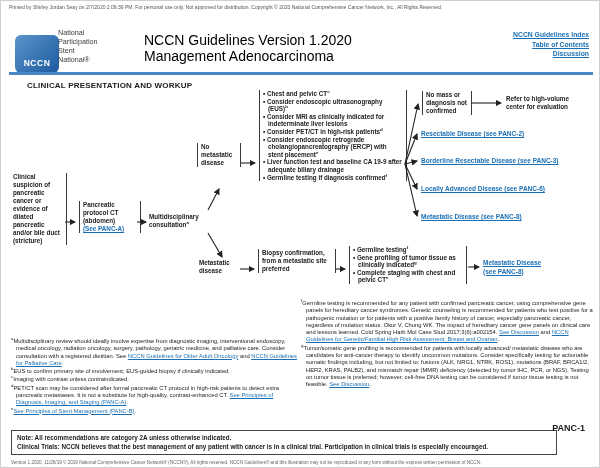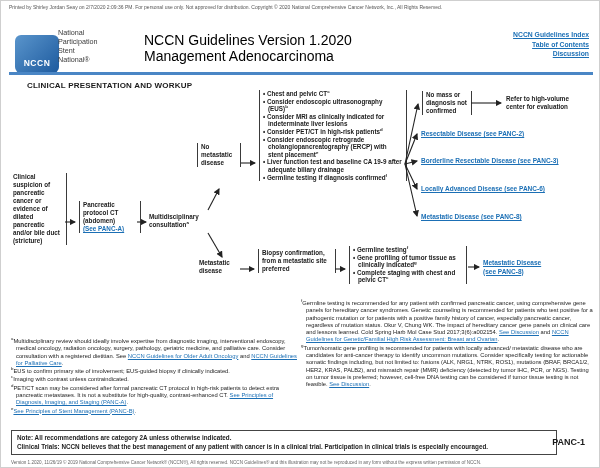--- a/index.html
+++ b/index.html
@@ -34,7 +34,7 @@
             padding:3px 5px;font-size:6.3px;font-weight:bold;line-height:8.5px;box-sizing:border-box;}
   .footer-line{position:absolute;left:10px;top:459px;font-size:4.6px;color:#666;width:520px;
                white-space:nowrap;overflow:hidden;}
-  .page-num{position:absolute;right:14px;top:436px;font-size:9px;font-weight:bold;}
+  .page-num{position:absolute;right:14px;top:422px;font-size:9px;font-weight:bold;}
   svg.arrows{position:absolute;left:0;top:0;pointer-events:none;}
 </style>
 </head>

